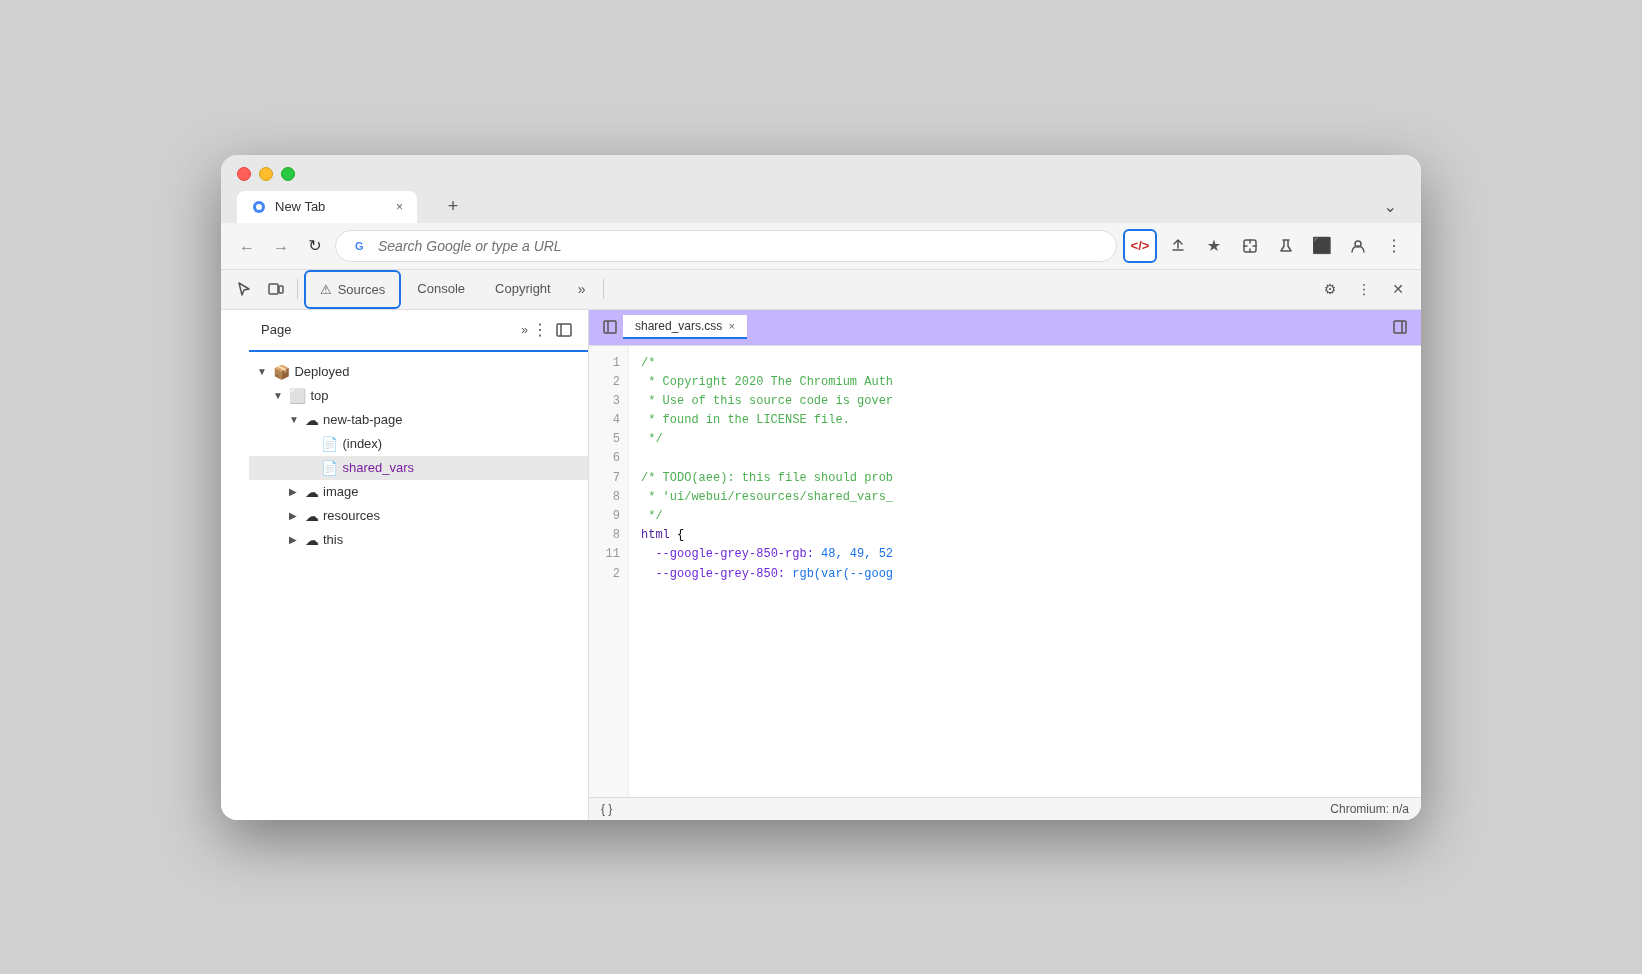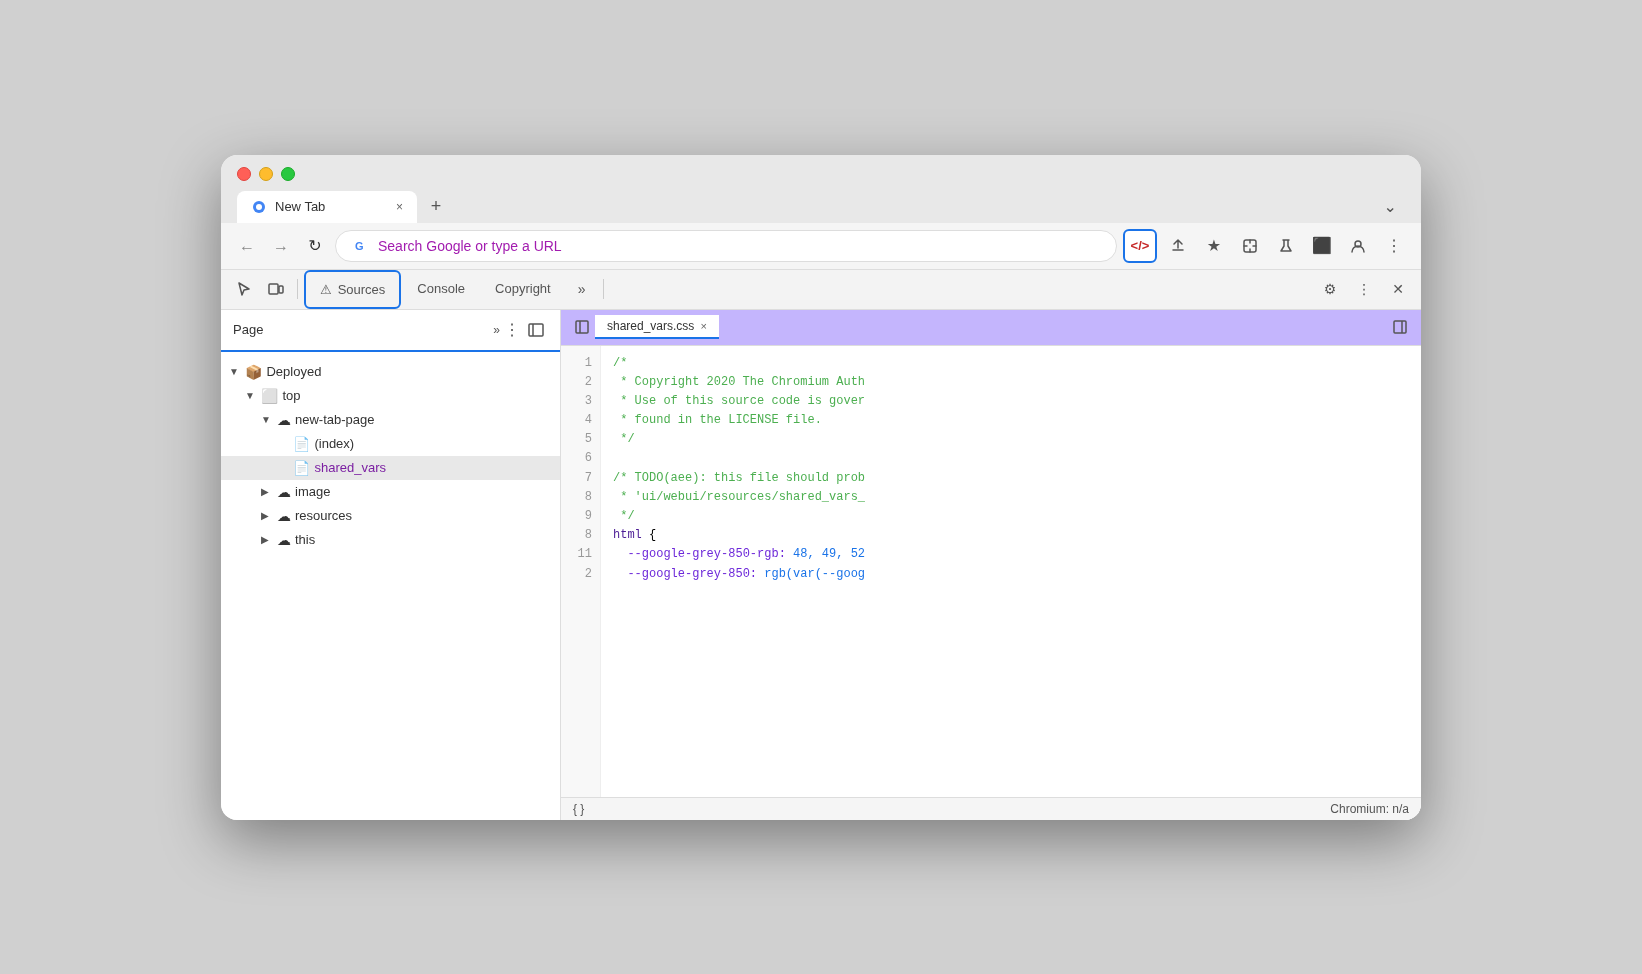--- a/index.html
+++ b/index.html
@@ -41,7 +41,7 @@
     .tab-bar {
       display: flex;
       align-items: center;
-      gap: 4px;
+      gap: 21px;
     }
     .tab {
       display: flex;

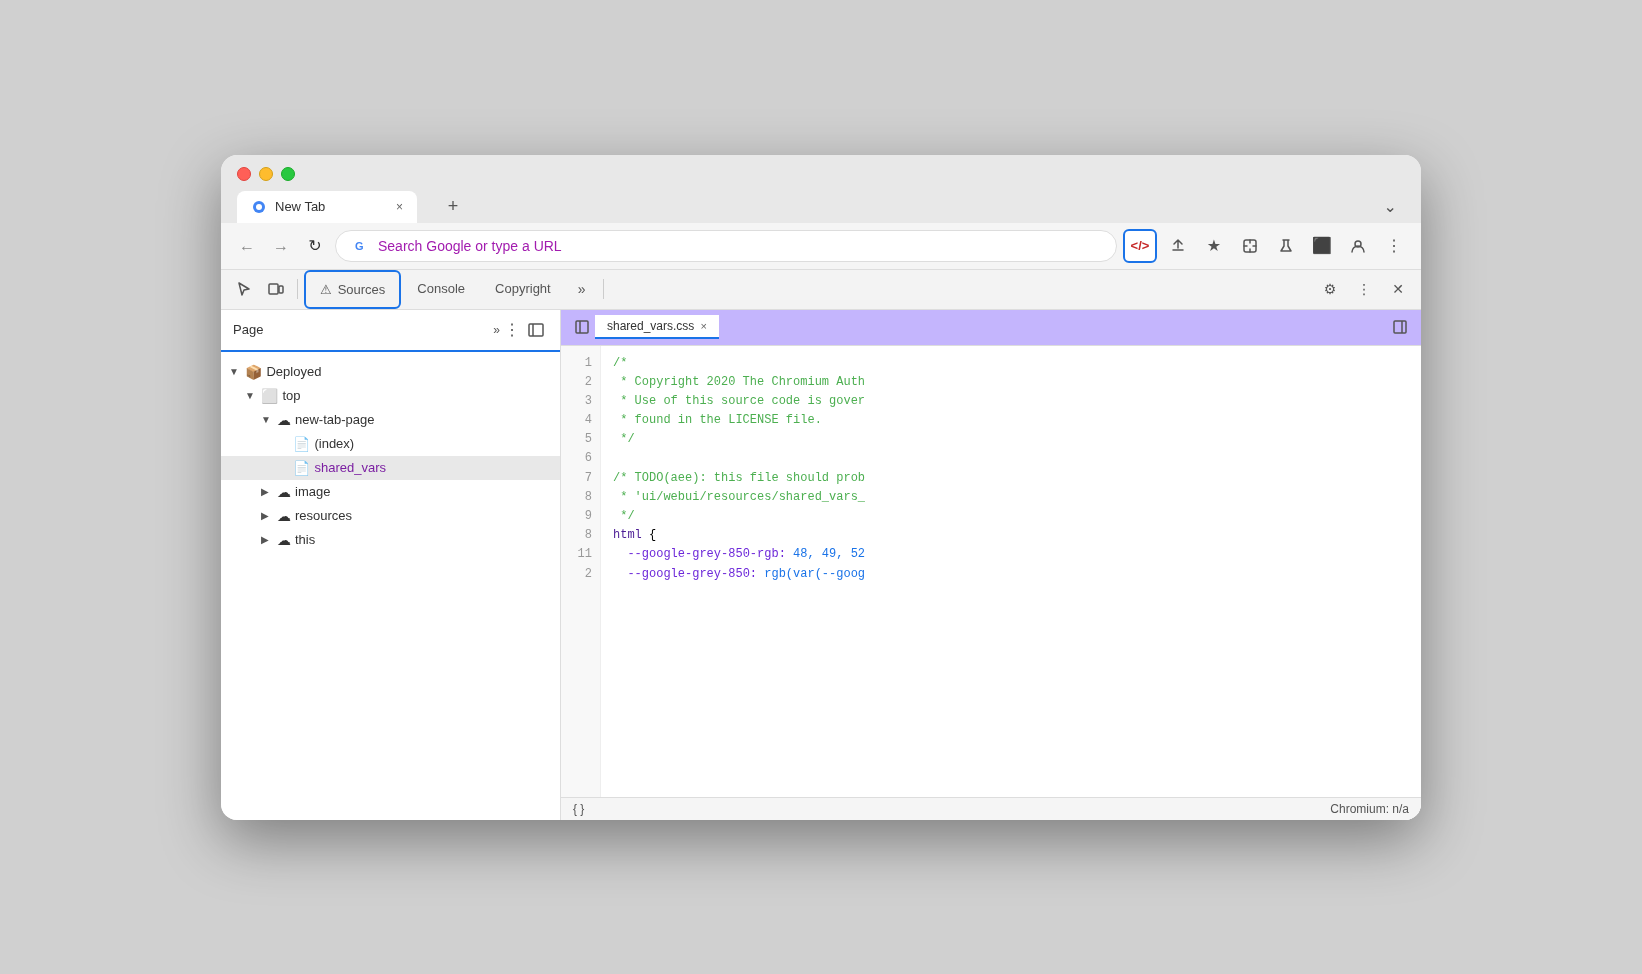--- a/index.html
+++ b/index.html
@@ -114,7 +114,7 @@
       color: #333;
       border: 1px solid #ddd;
     }
-    .address-text { color: #a21caf; }
+    .address-text { color: #737373; font-style: italic; }
     .devtools-icon-wrapper {
       position: relative;
     }

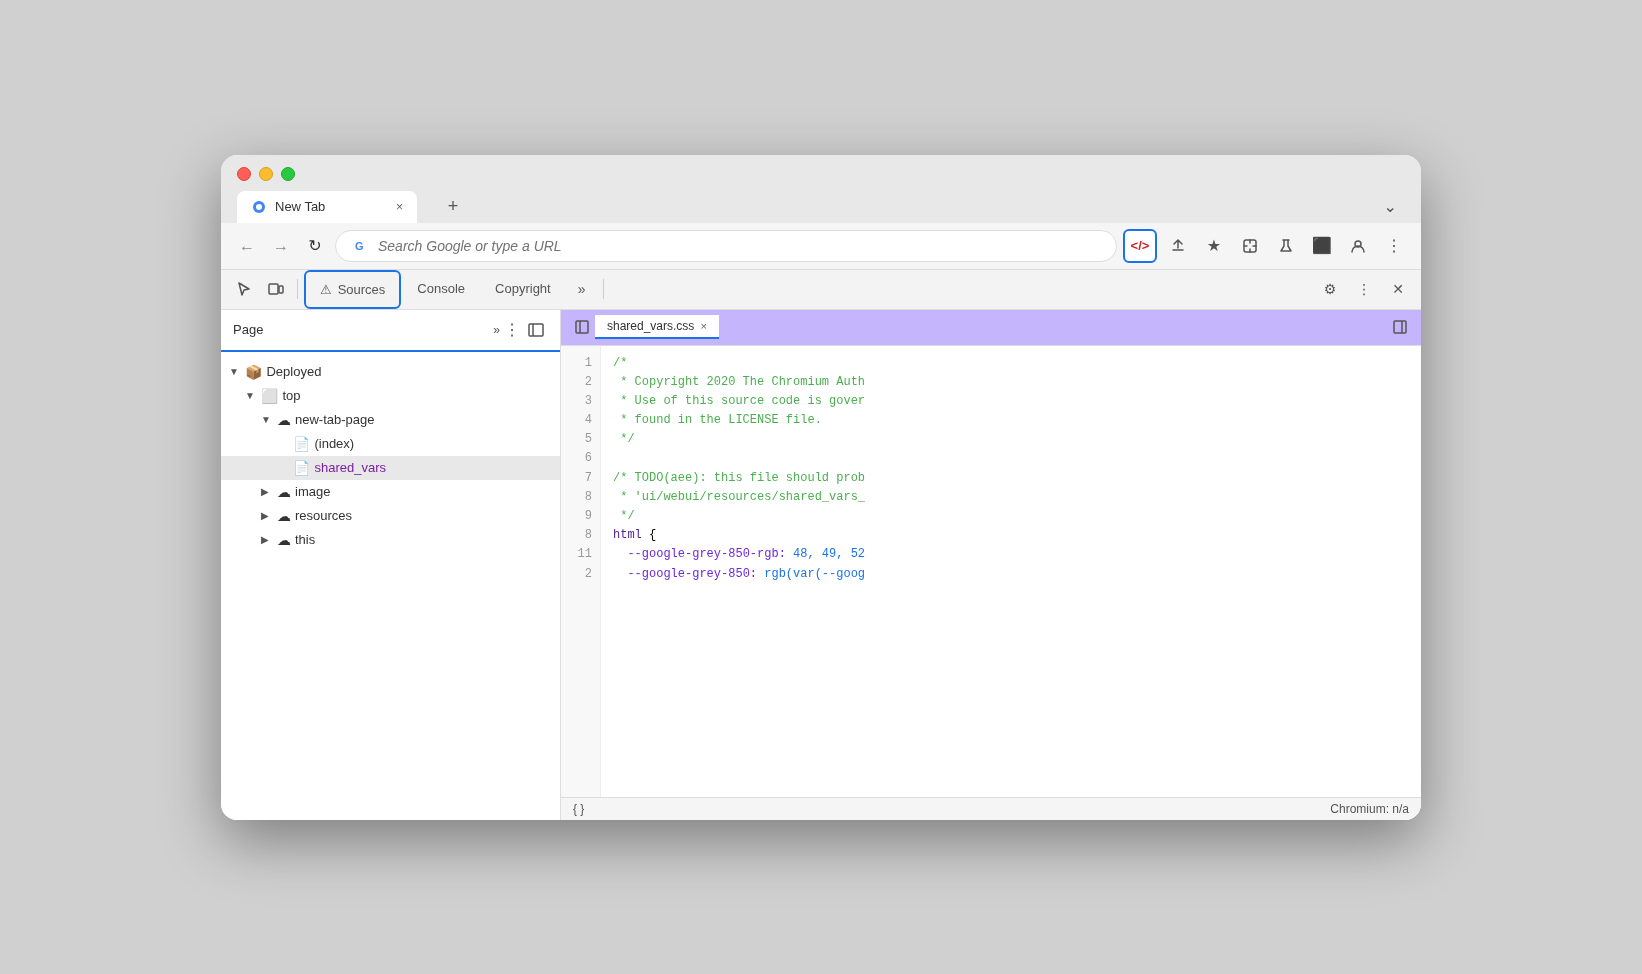--- a/index.html
+++ b/index.html
@@ -210,6 +210,7 @@
       border-right: 1px solid #ddd;
       display: flex;
       flex-direction: column;
+      margin-left: 28px;
     }
     .file-tree-header {
       display: flex;

